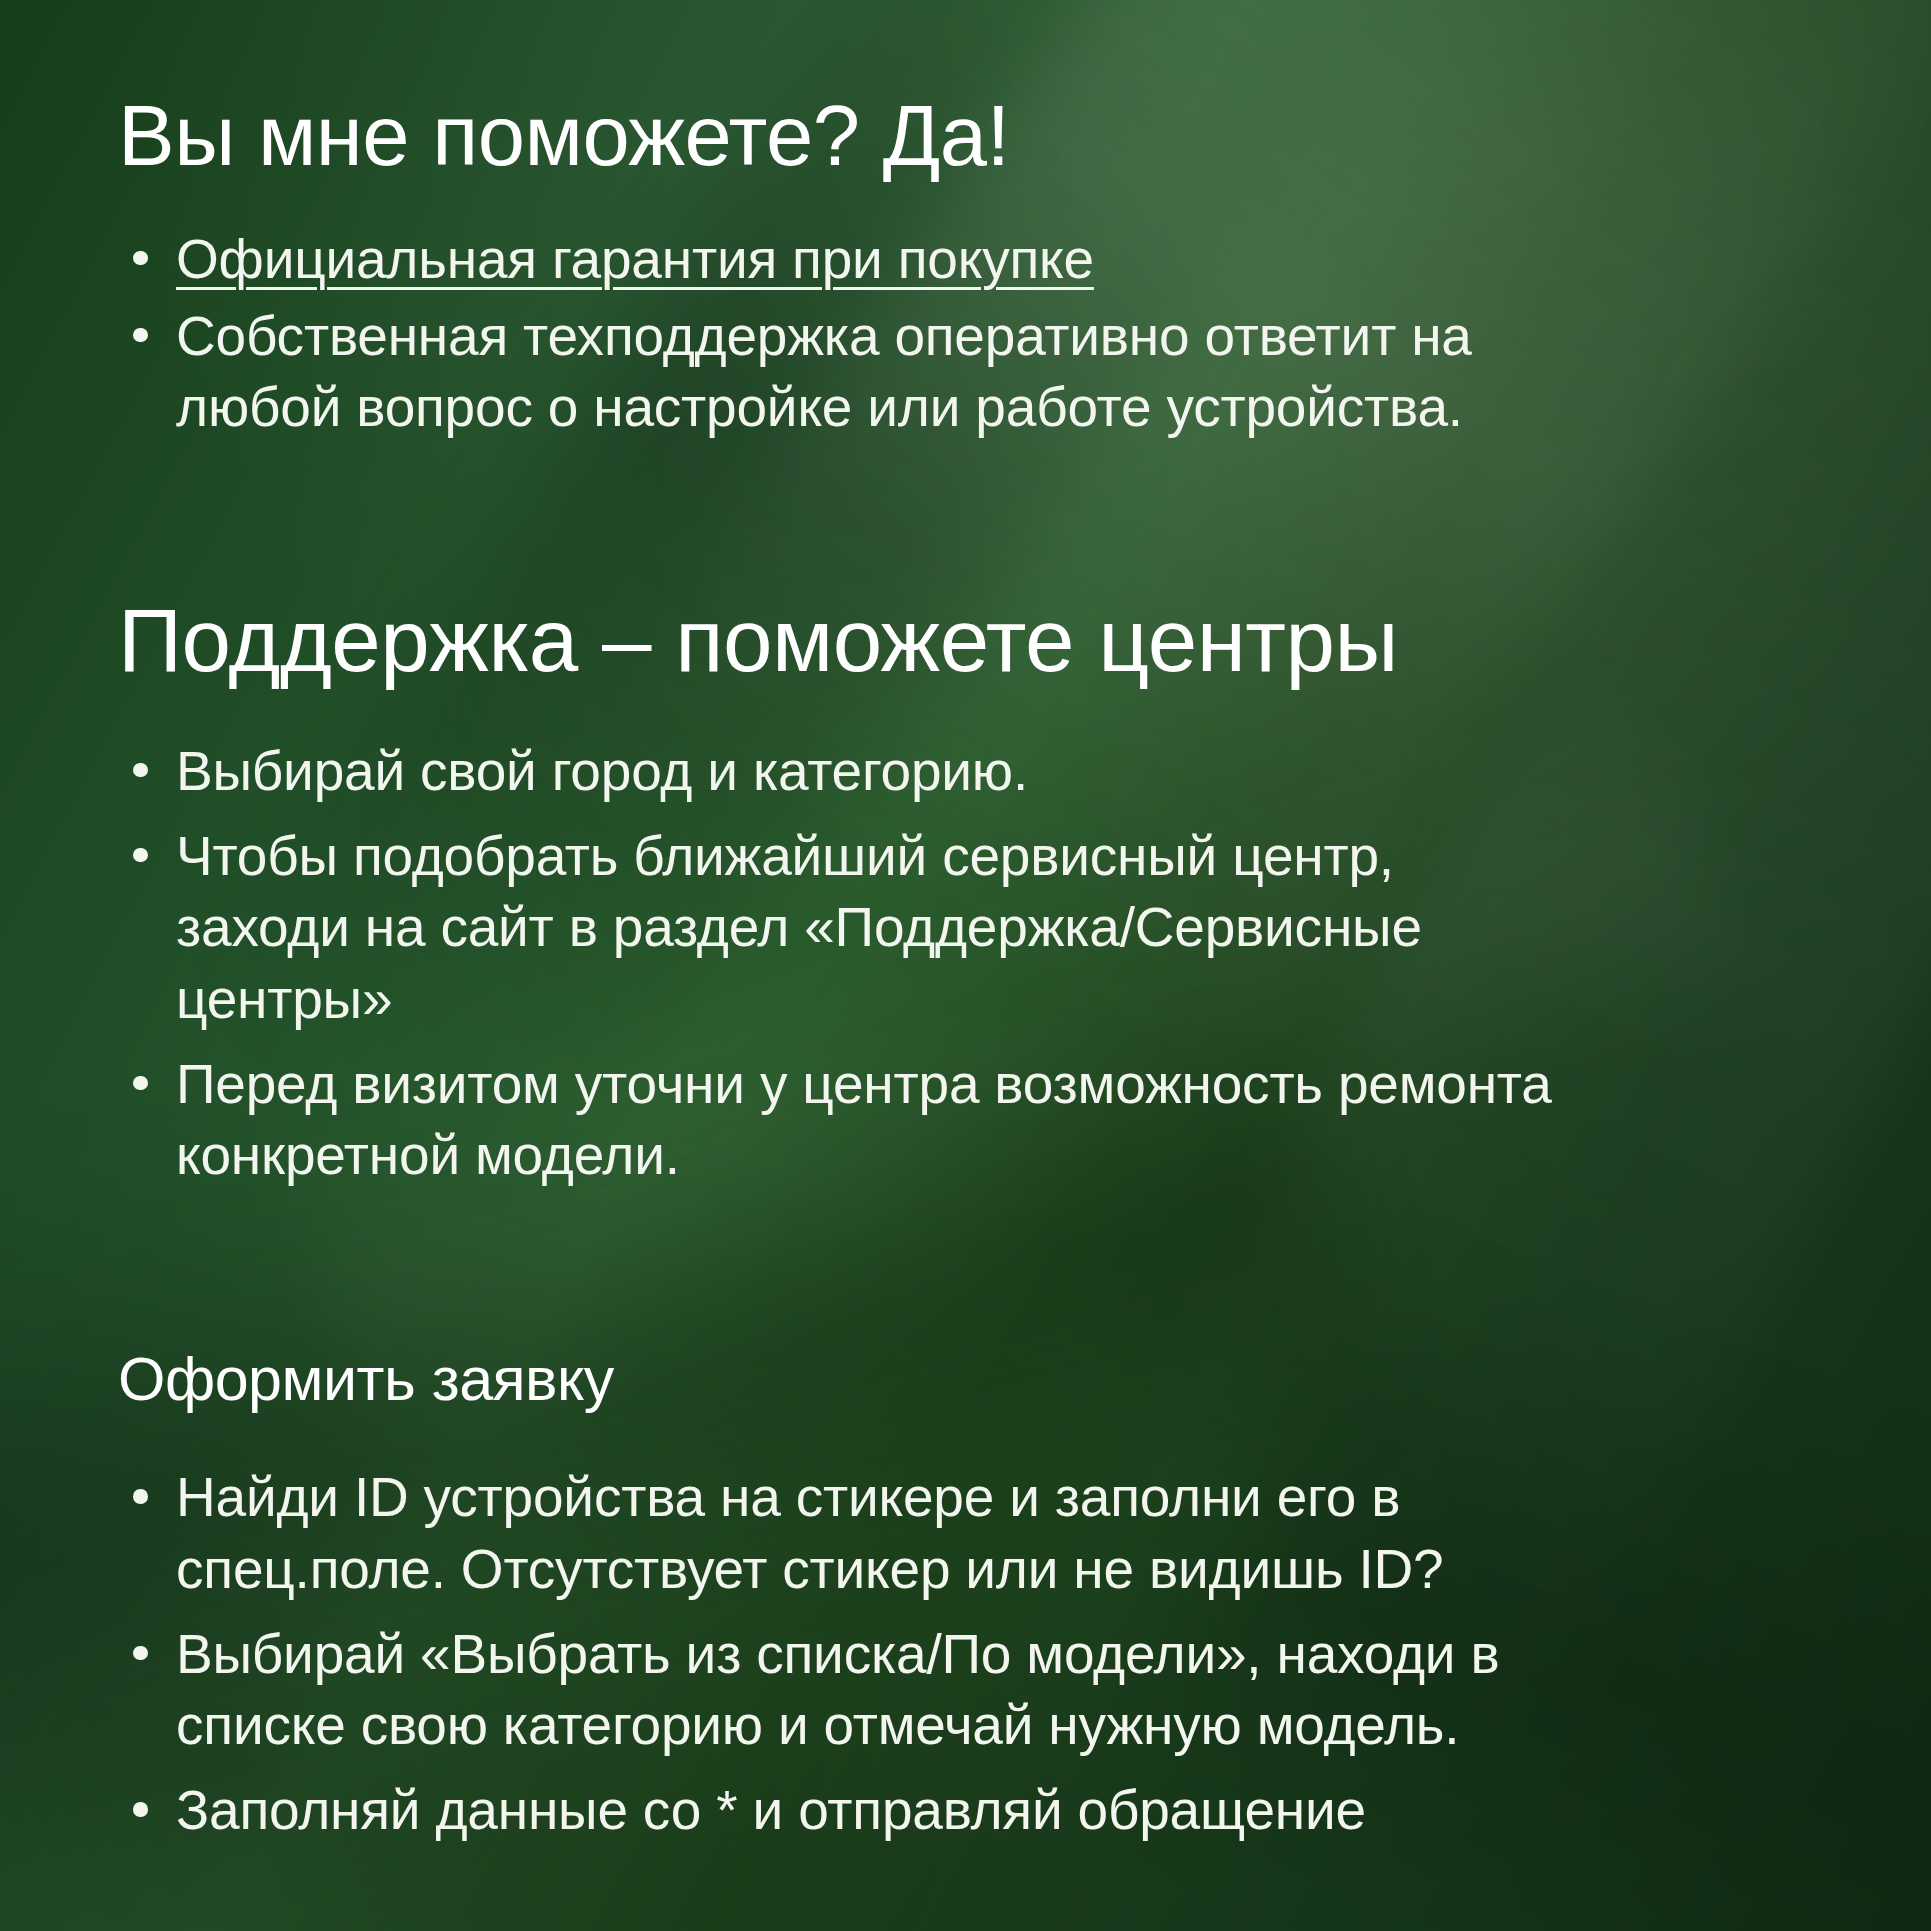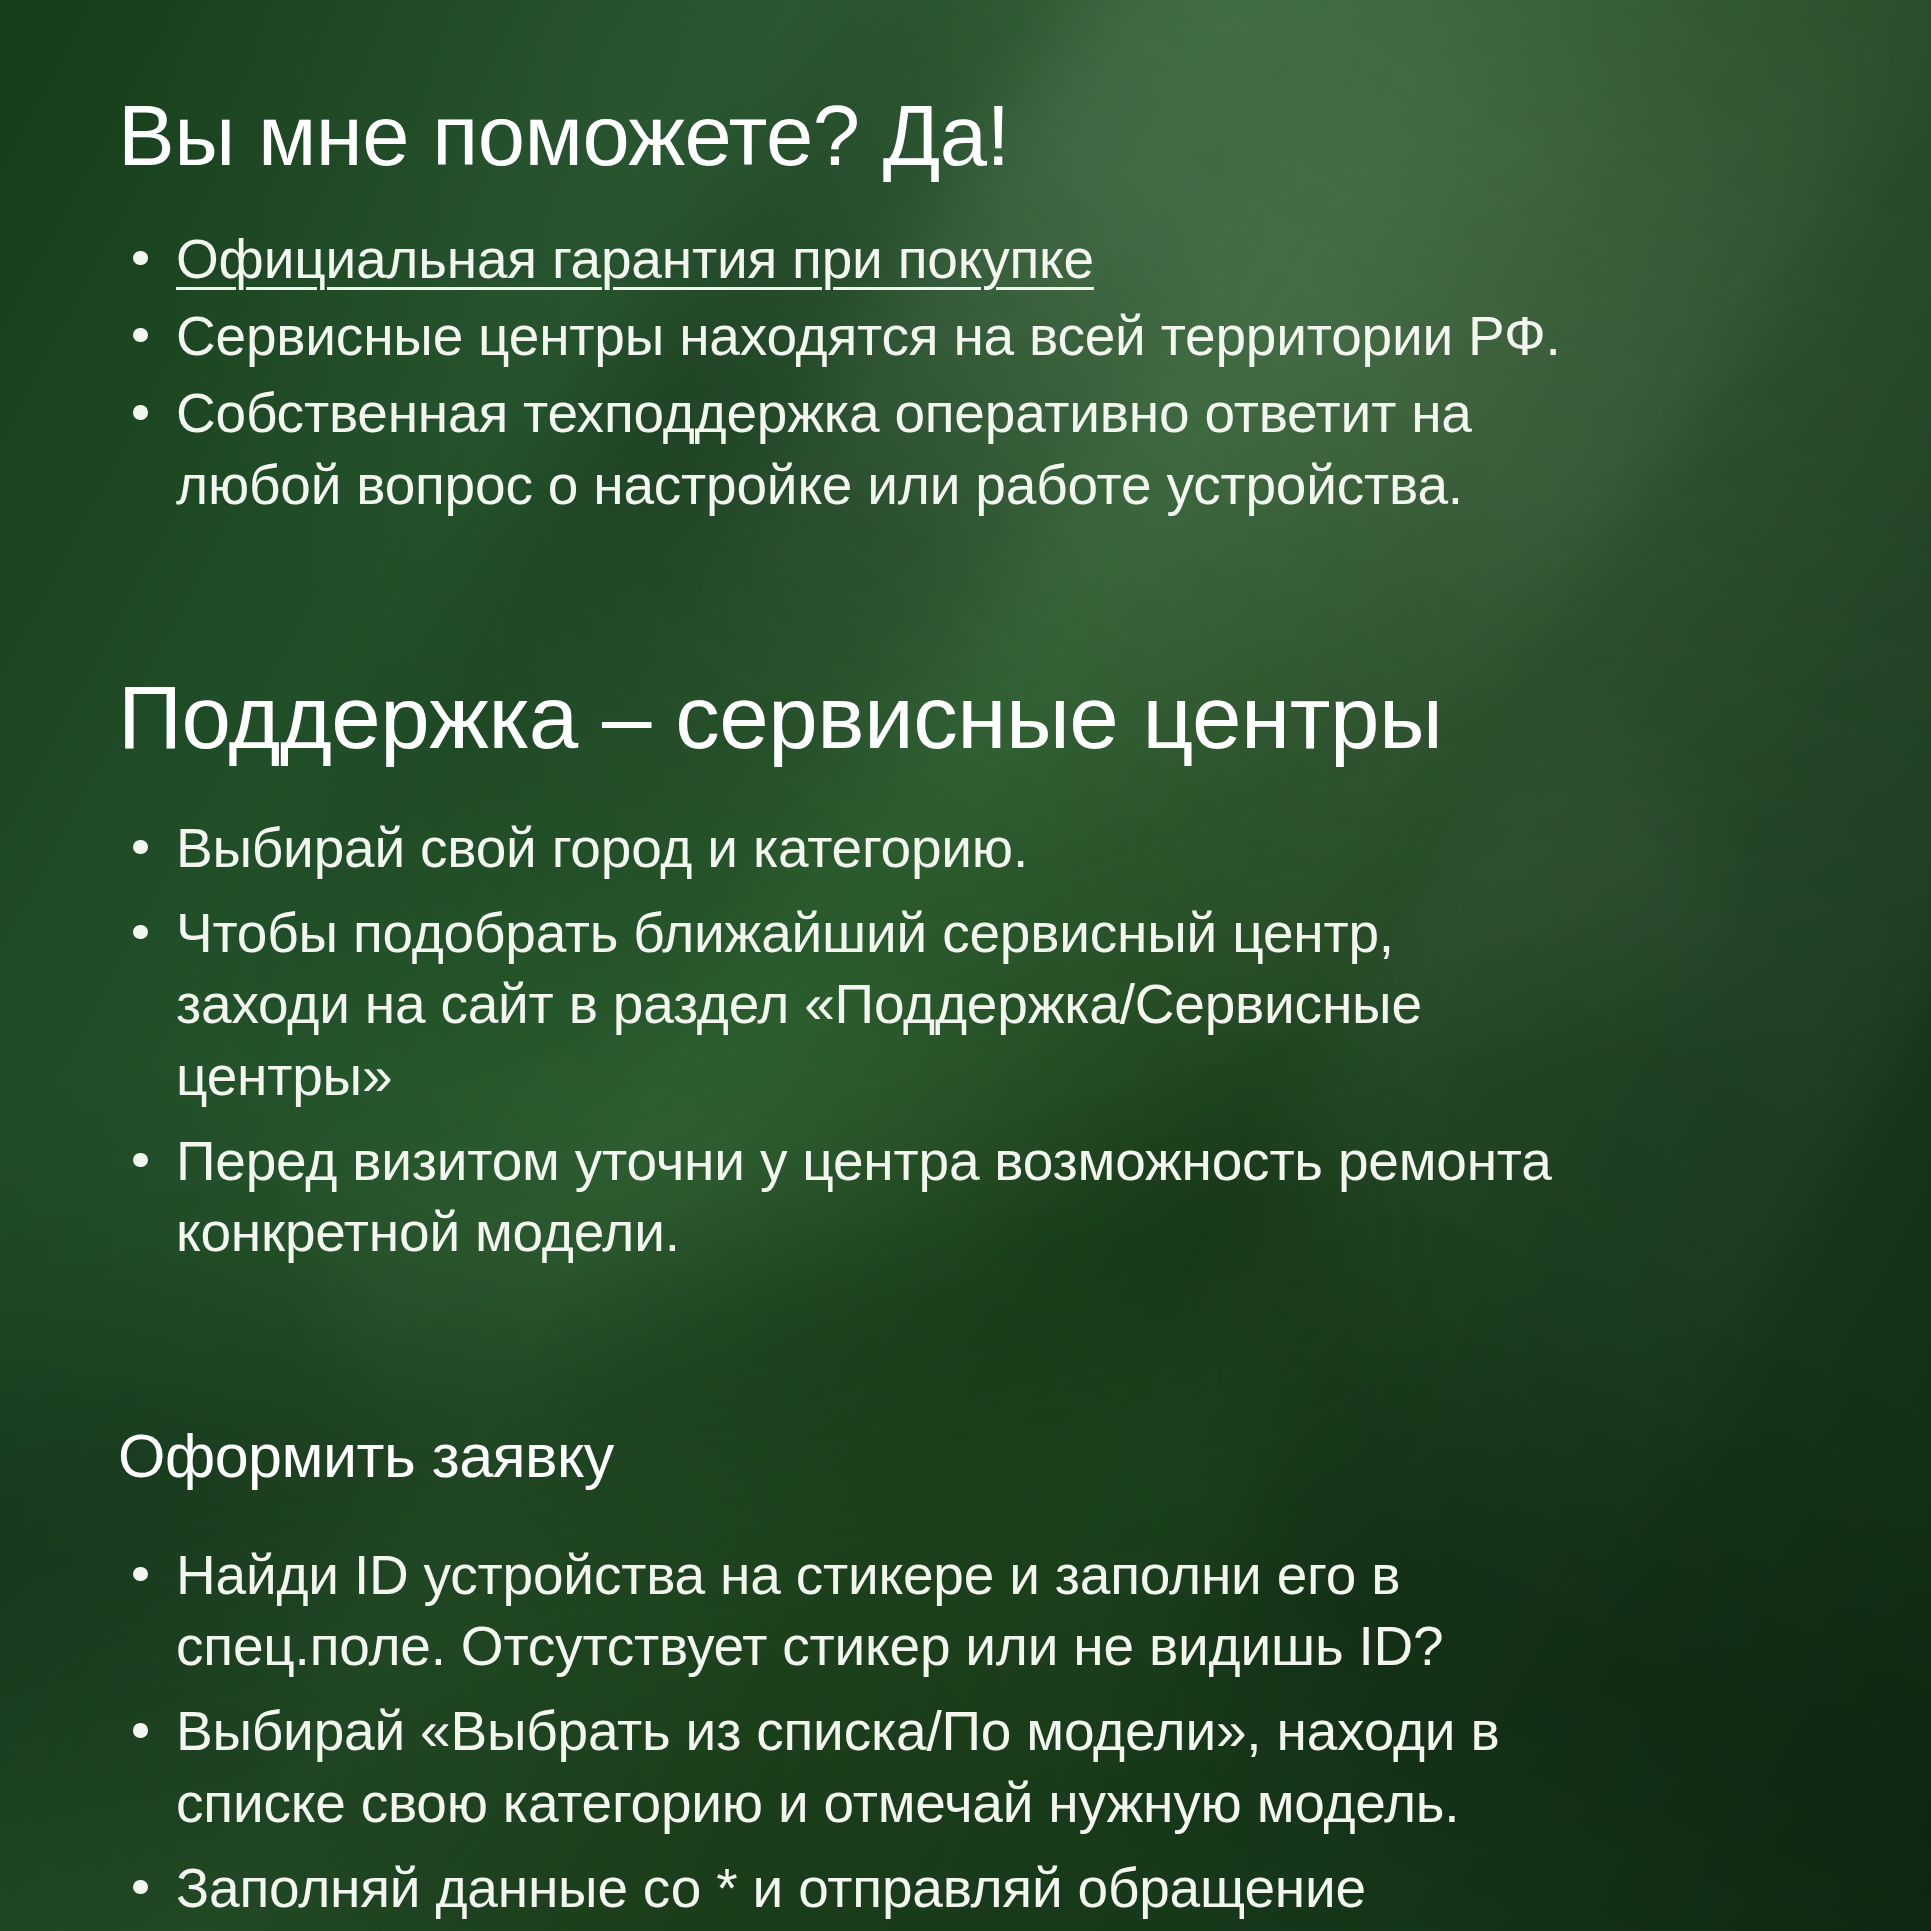--- a/index.html
+++ b/index.html
@@ -126,9 +126,6 @@
         <span class="txt">Официальная гарантия при покупке</span>
       </li>
       <li>
-        <span class="txt">Сервисные центры находятся на всей территории РФ.</span>
-      </li>
-      <li>
         <span class="txt">Собственная техподдержка оперативно ответит на любой вопрос о настройке или работе устройства.</span>
       </li>
     </ul>

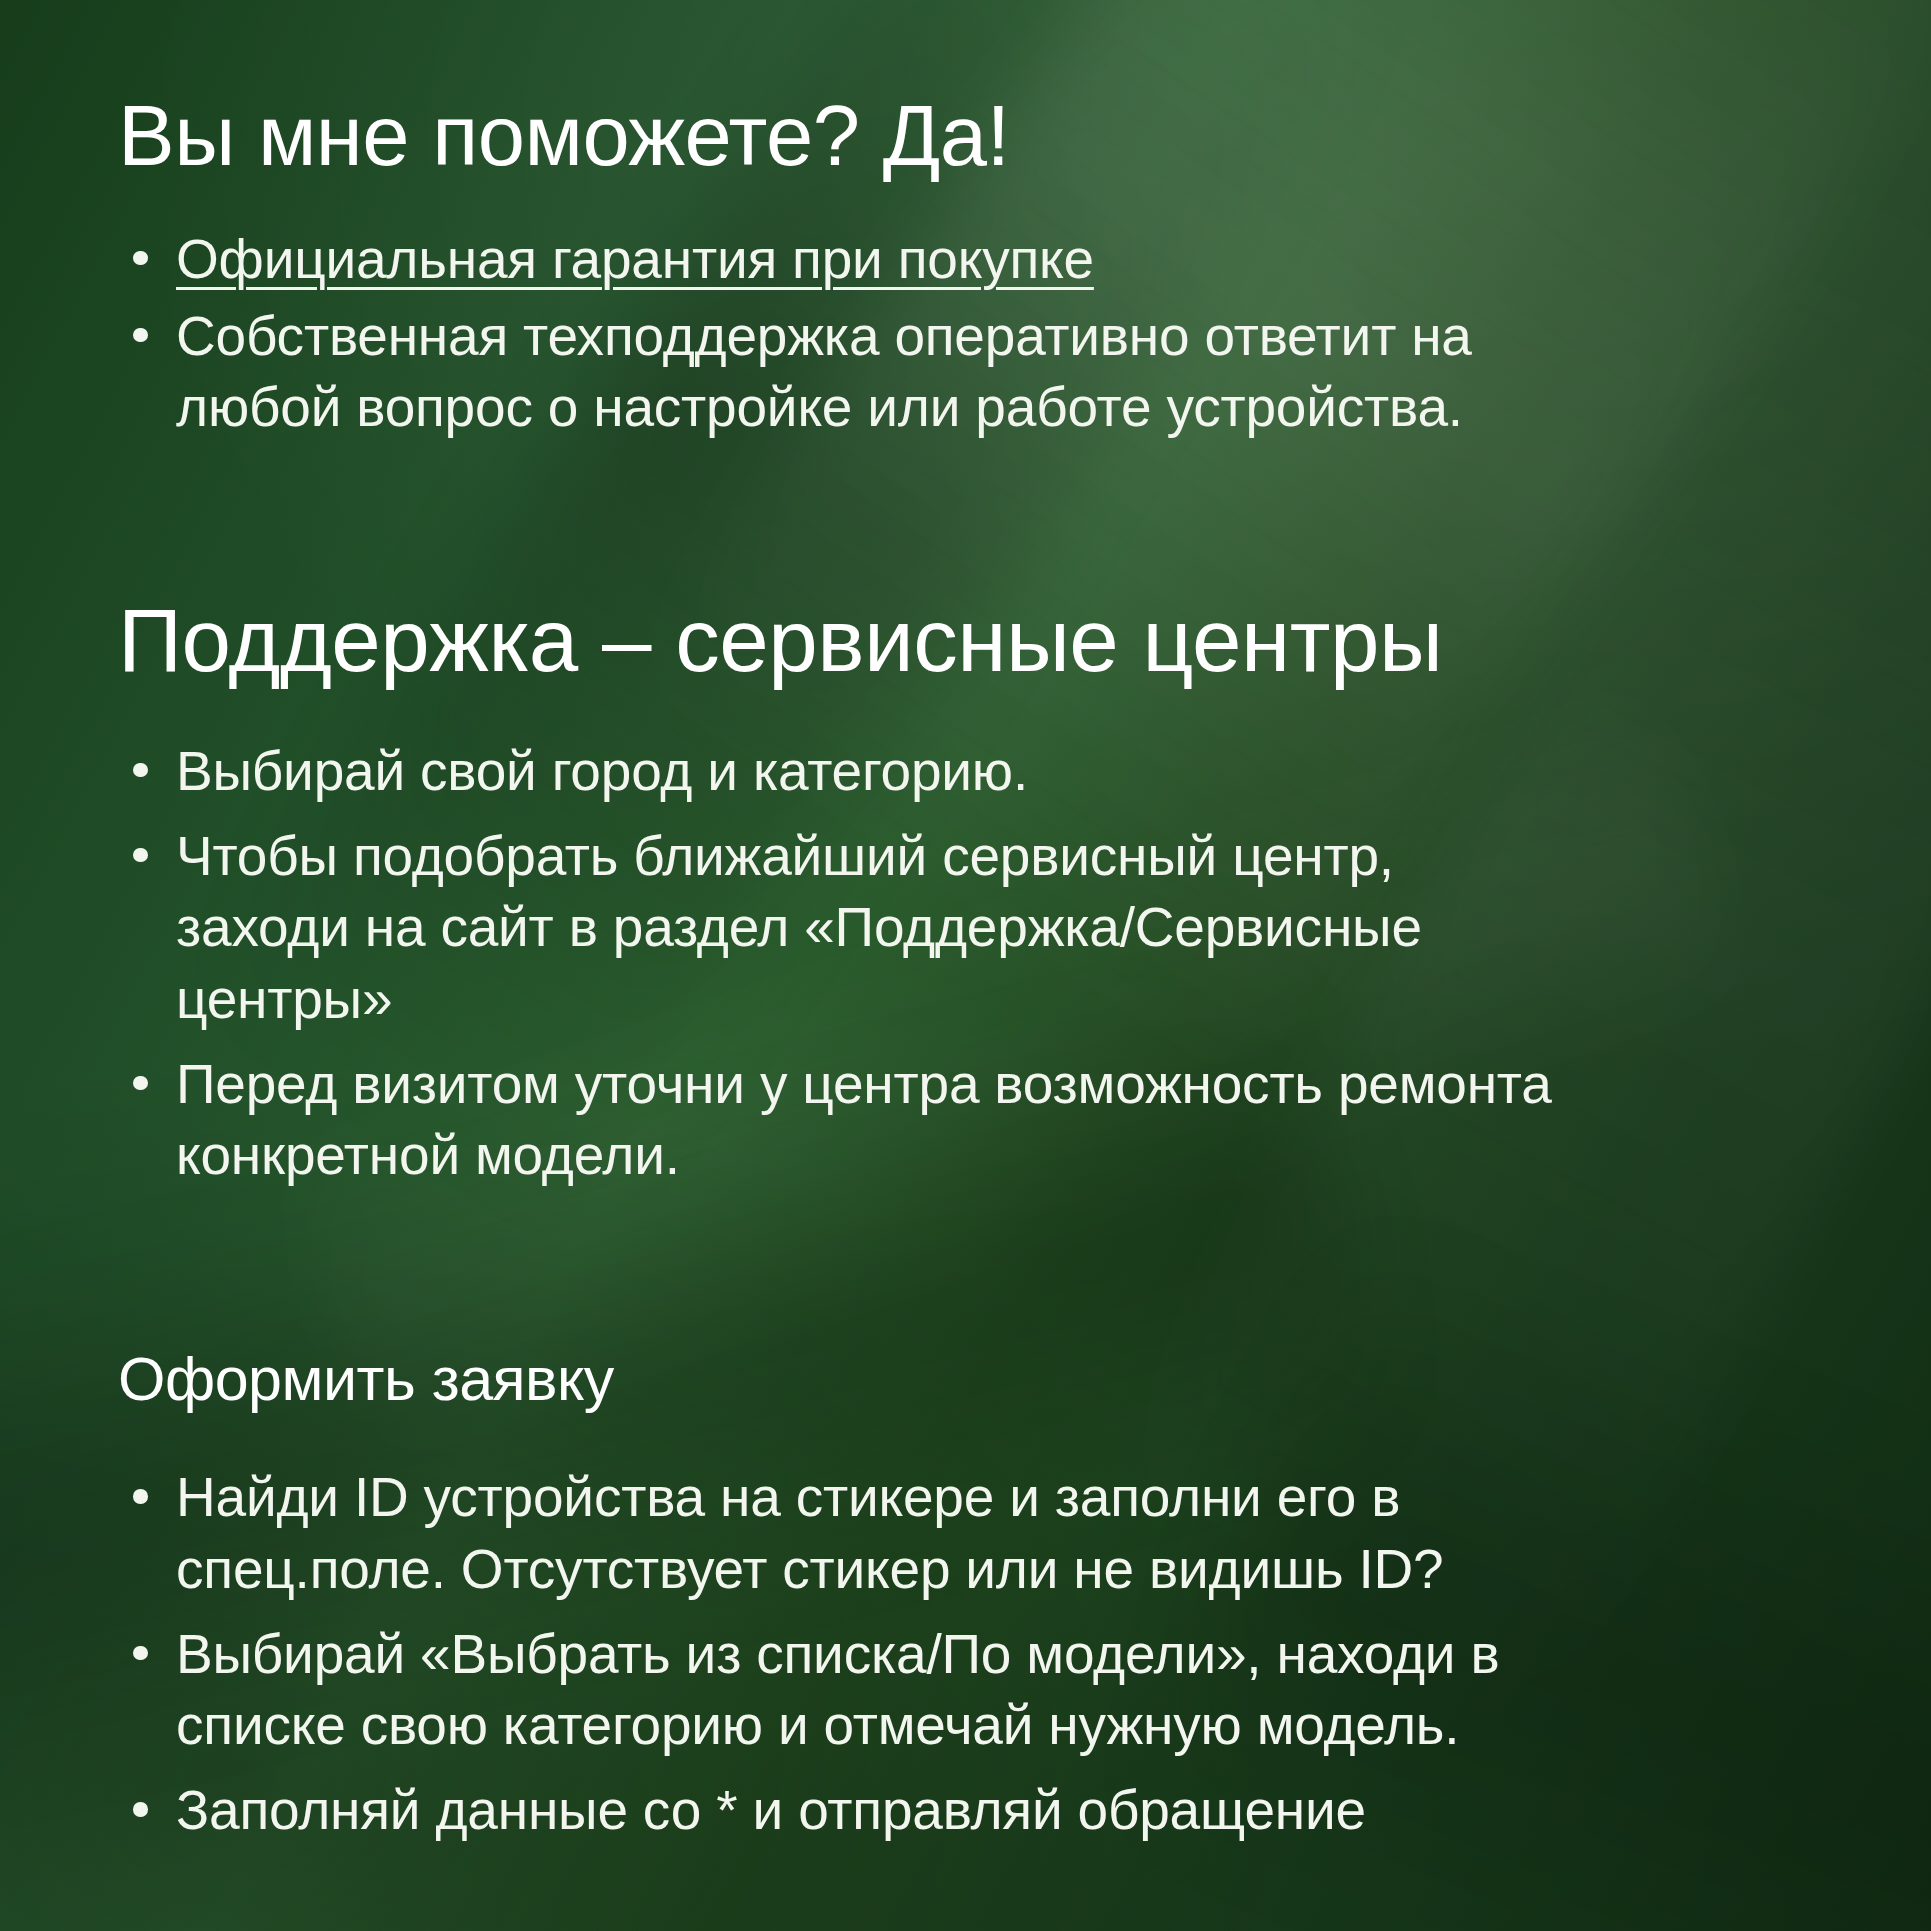--- a/index.html
+++ b/index.html
@@ -134,7 +134,7 @@
   <div class="gap-1"></div>
 
   <div class="section sec-2">
-    <h1 class="section-title">Поддержка – сервисные центры</h1>
+    <h1 class="section-title">Поддержка – поможете центры</h1>
     <ul class="bullets">
       <li>
         <span class="txt">Выбирай свой город и категорию.</span>

